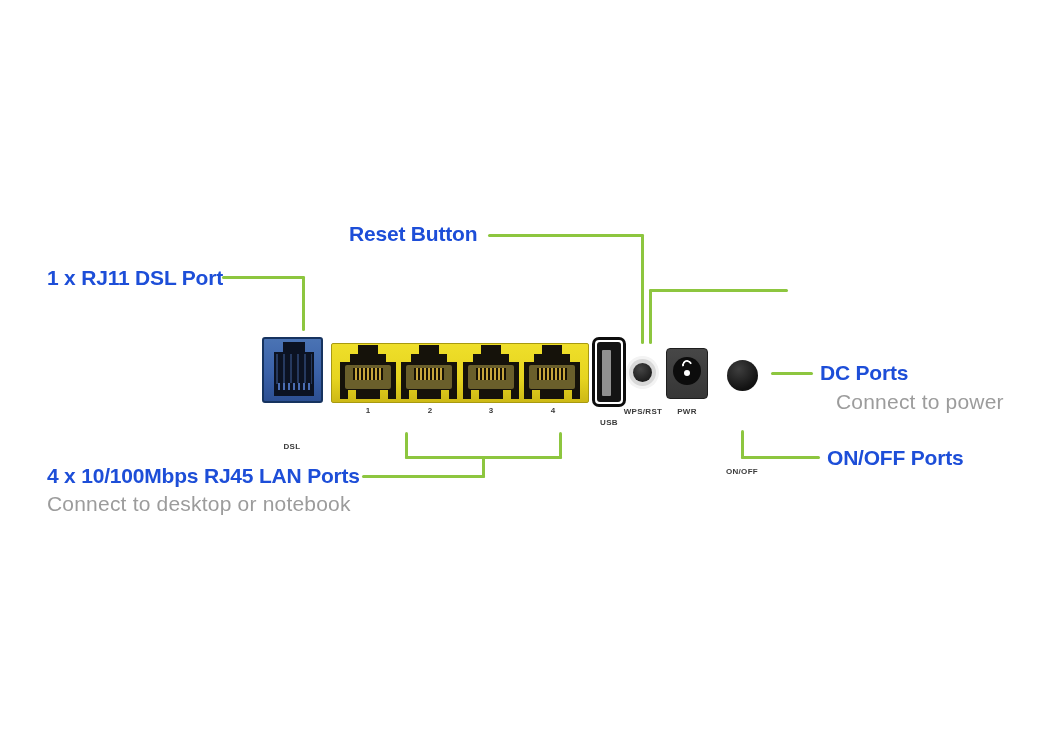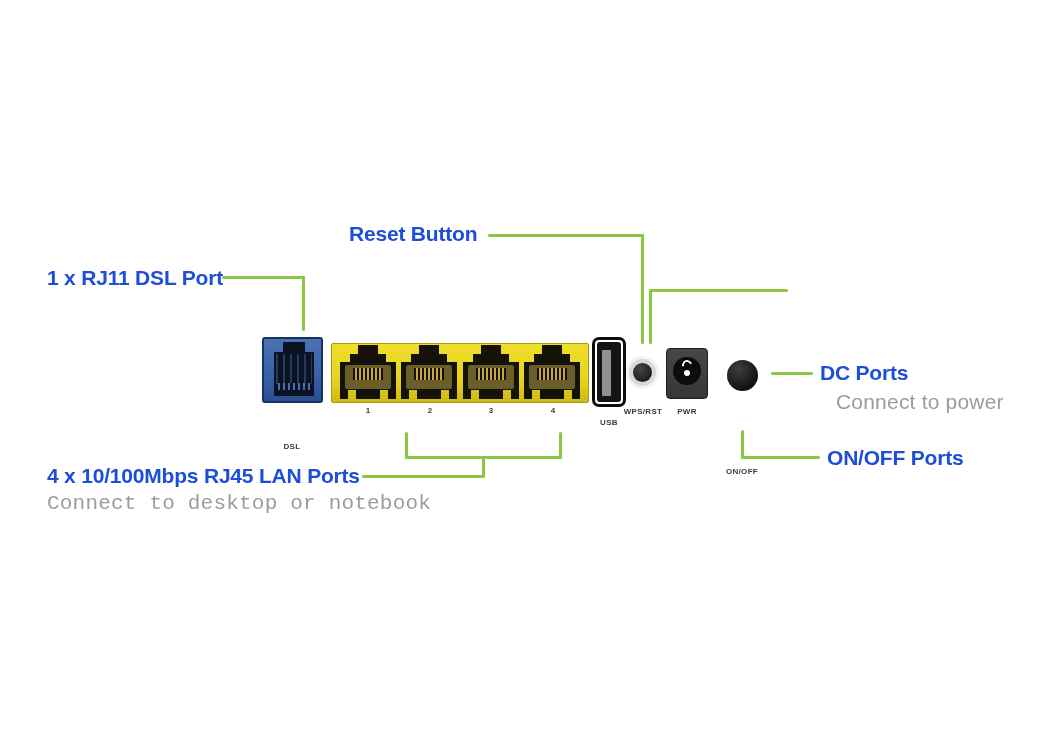--- a/index.html
+++ b/index.html
@@ -138,7 +138,7 @@
   <div class="vline" style="left:482px;top:456px;height:22px;"></div>
   <div class="hline" style="left:362px;top:475px;width:123px;"></div>
   <div class="green-label" style="left:47px;top:464px;">4 x 10/100Mbps RJ45 LAN Ports</div>
-  <div class="gray-label" style="left:47px;top:492px;font-family:Liberation Mono, monospace;">Connect to desktop or notebook</div>
+  <div class="gray-label" style="left:47px;top:492px;">Connect to desktop or notebook</div>
 
   <div class="dsl-port">
     <div class="rj11-tab"></div>

